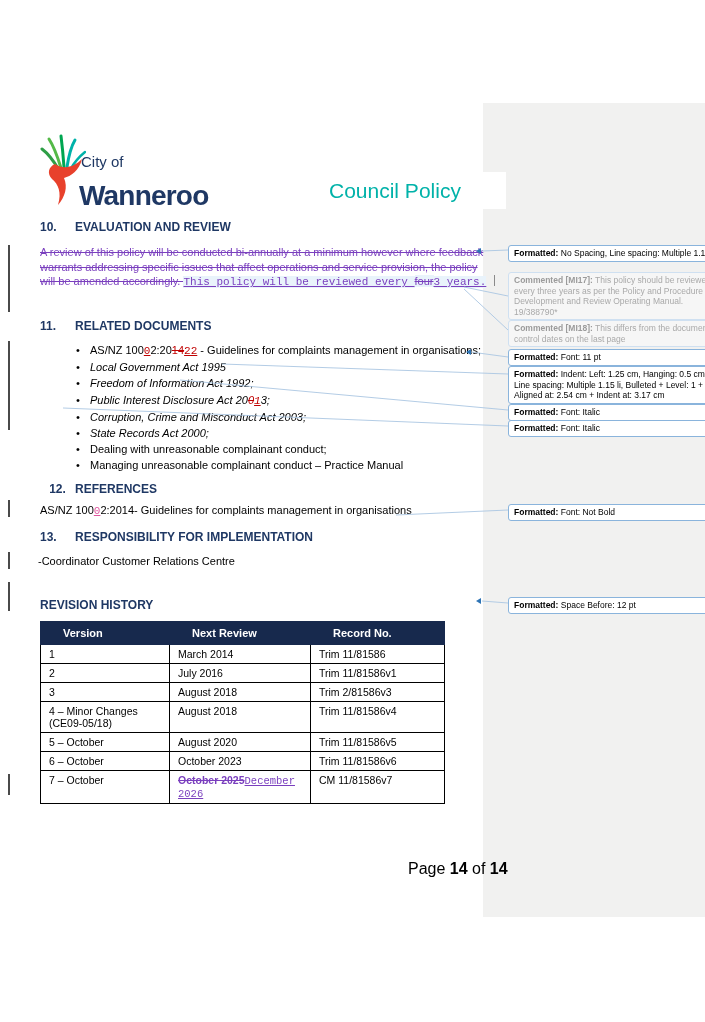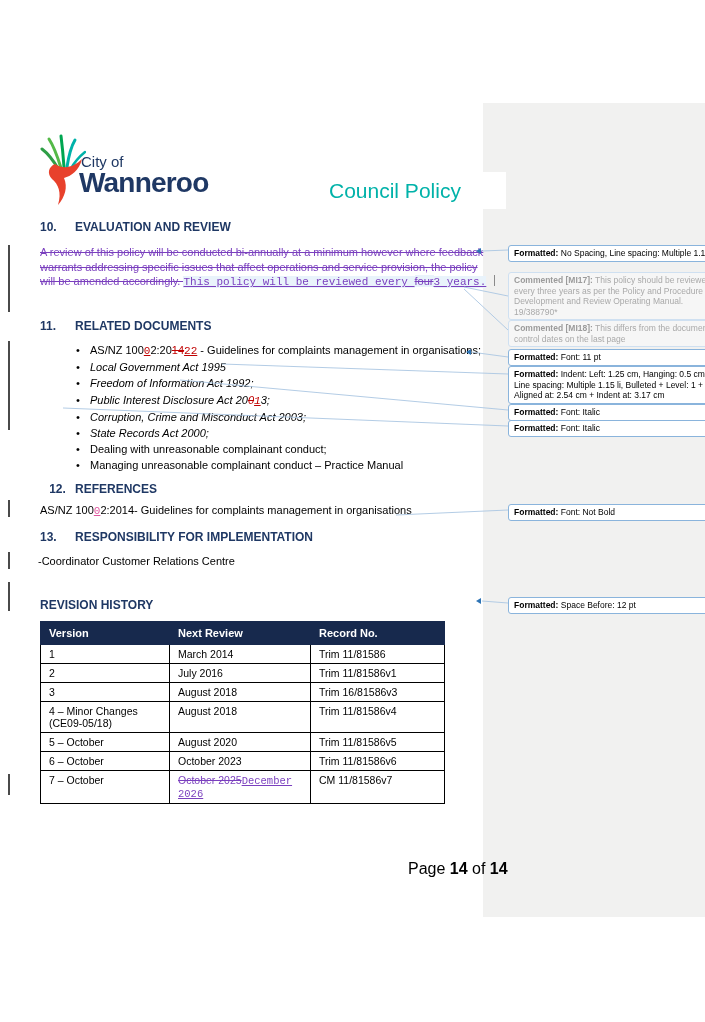--- a/index.html
+++ b/index.html
@@ -16,7 +16,7 @@
   .logo{position:absolute;left:40px;top:132px;width:180px;height:80px;}
   .logo svg{position:absolute;left:0;top:2px;}
   .logo-cityof{position:absolute;left:41px;top:21px;font-size:15px;color:#1f3864;}
-  .logo-name{position:absolute;left:39px;top:35px;font-size:28px;font-weight:bold;color:#1f3864;letter-spacing:-0.8px;}
+  .logo-name{position:absolute;left:39px;top:48px;font-size:28px;font-weight:bold;color:#1f3864;letter-spacing:-0.8px;}
   
   .doc-title{position:absolute;left:329px;top:179px;font-size:21px;color:#00b2a9;}
   

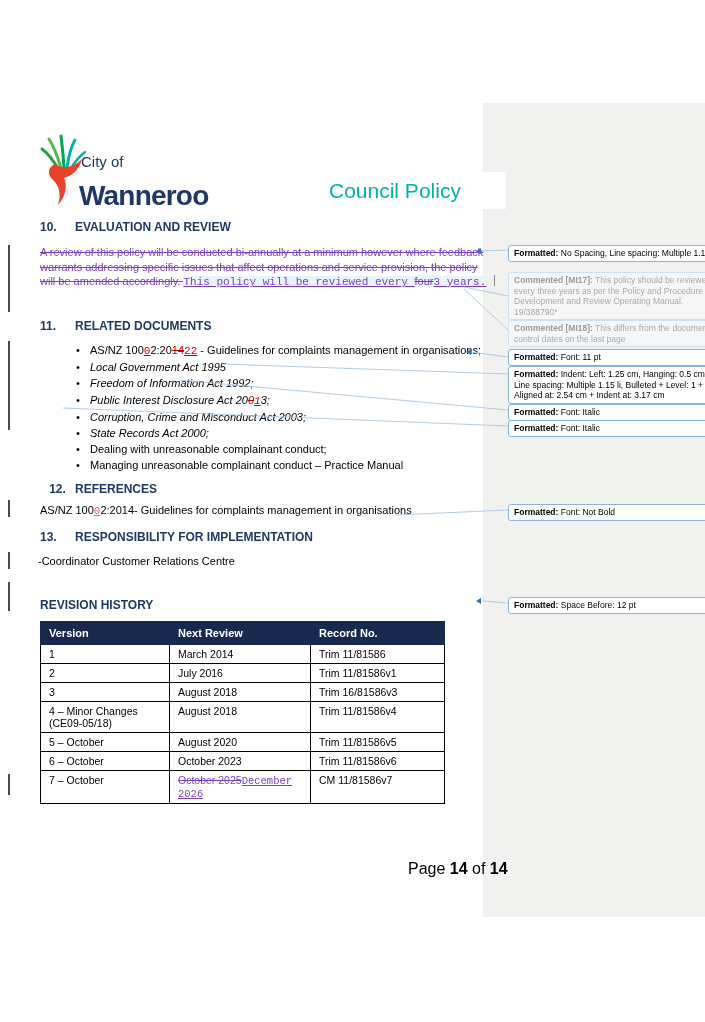--- a/index.html
+++ b/index.html
@@ -41,7 +41,7 @@
   .respline{position:absolute;left:38px;top:555px;font-size:11px;text-align:center;}
   
   .revtable{position:absolute;left:40px;top:621px;border-collapse:collapse;table-layout:fixed;}
-  .revtable th{background:#17294d;border:1px solid #17294d;color:#fff;font-size:11px;text-align:left;padding:5px 8px;}
+  .revtable th{background:#17294d;border:1px solid #17294d;color:#fff;font-size:11px;text-align:left;padding:5px 22px;}
   .revtable td{border:1px solid #000;font-size:10.5px;padding:3px 8px;vertical-align:top;}
   .col-v{width:129px;} .col-n{width:141px;} .col-r{width:134px;}
   

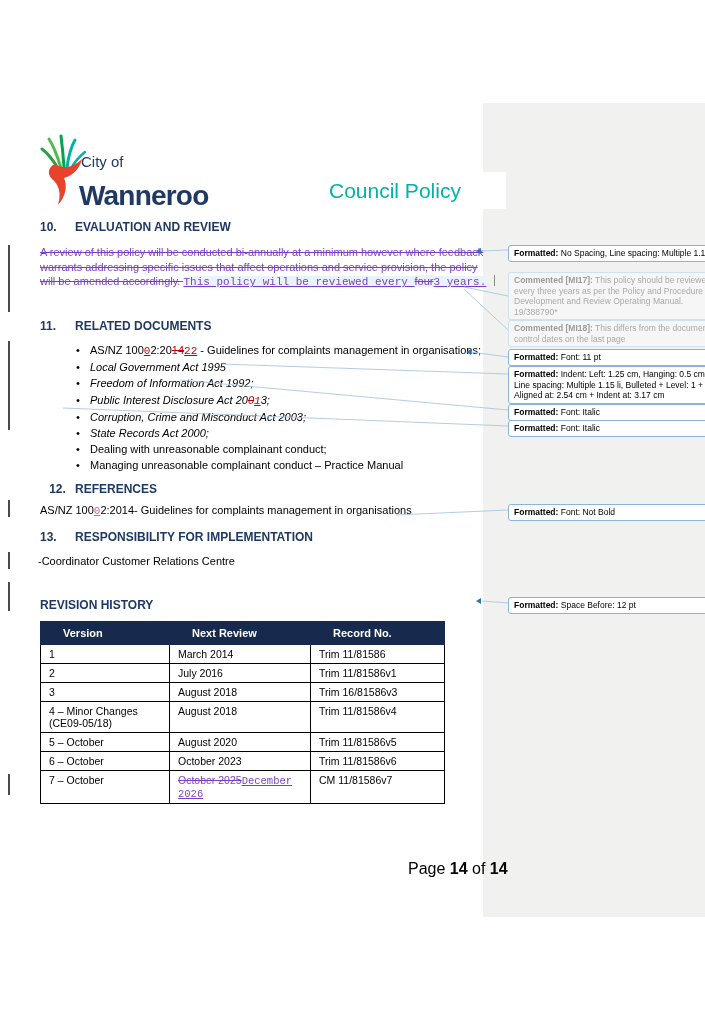--- a/index.html
+++ b/index.html
@@ -155,7 +155,7 @@
   <tr>
         <td>3</td>
         <td>August 2018</td>
-        <td>Trim 16/81586v3</td>
+        <td>Trim 2/81586v3</td>
       </tr>
   <tr>
         <td>4 – Minor Changes (CE09-05/18)</td>

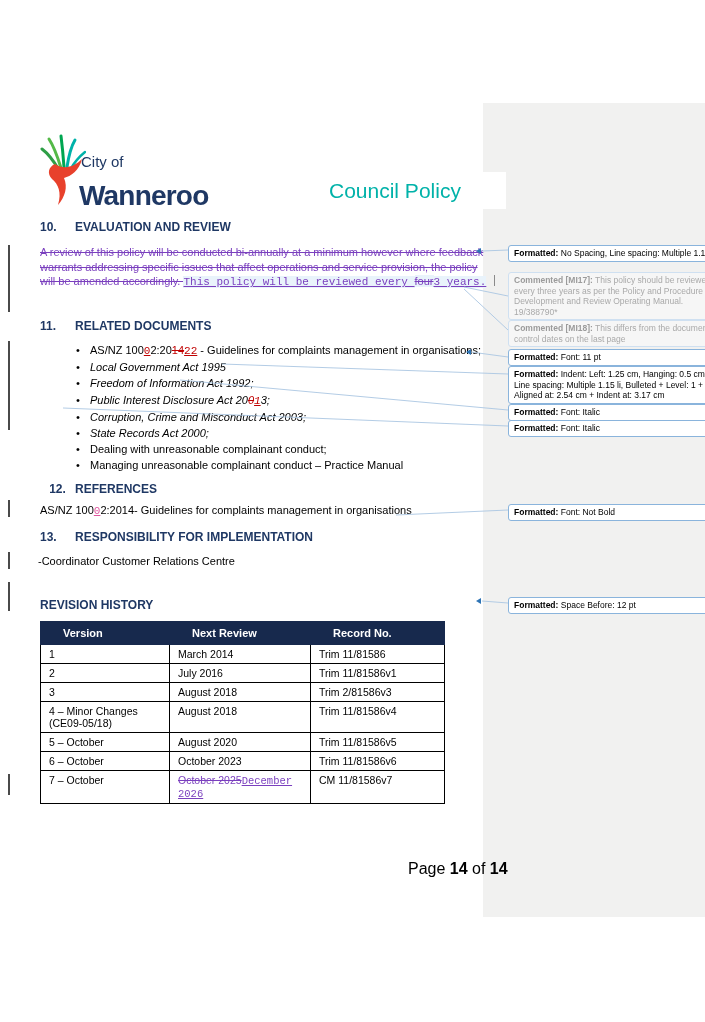--- a/index.html
+++ b/index.html
@@ -174,7 +174,7 @@
       </tr>
   <tr>
     <td>7 – October</td>
-    <td><span class="del" style="color:#7a3fbe;">October 2025</span><span class="ins" style="color:#7a3fbe;">December 2026</span></td>
+    <td><span class="del" style="color:#7a3fbe;font-weight:bold;">October 2025</span><span class="ins" style="color:#7a3fbe;">December 2026</span></td>
     <td>CM 11/81586v7</td>
   </tr>
 </tbody>

